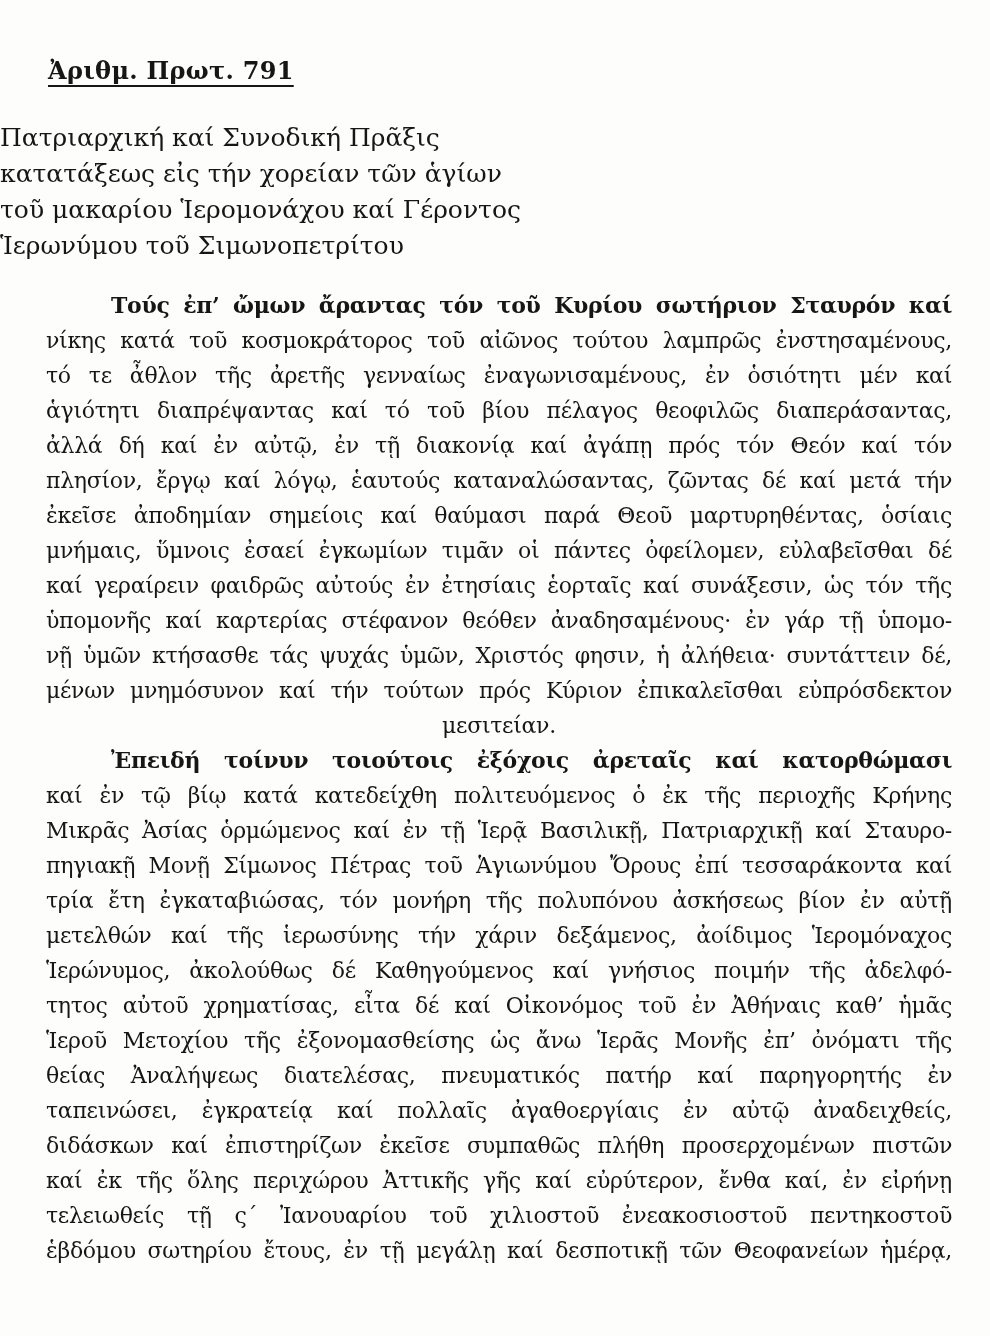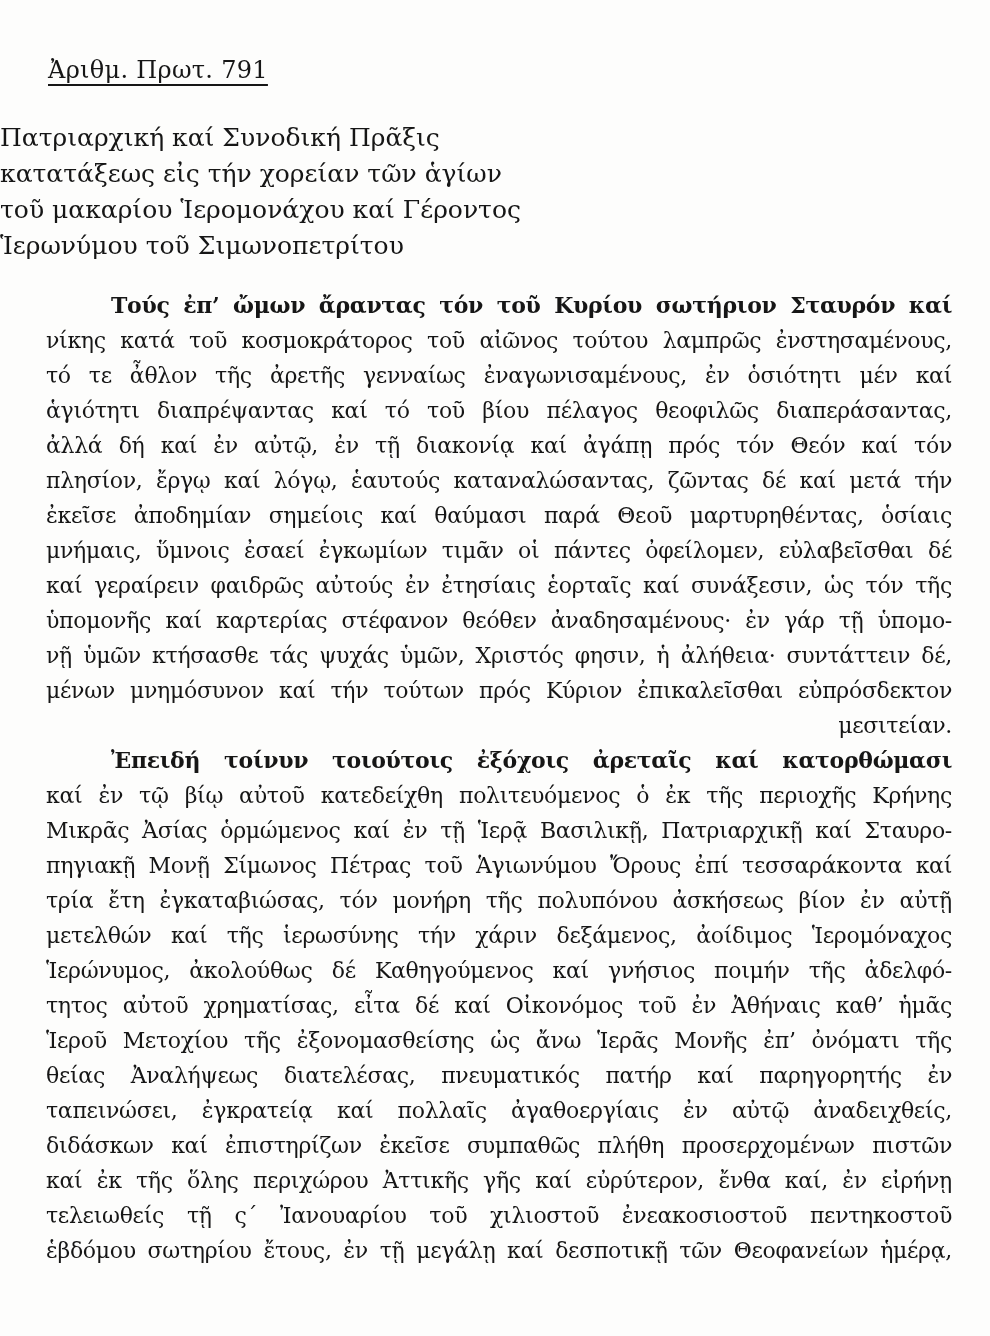--- a/index.html
+++ b/index.html
@@ -26,6 +26,7 @@
     text-decoration: underline;
     text-decoration-thickness: 1.5px;
     text-underline-offset: 6px;
+    font-weight: bold;
   }
   .title-block {
     position: absolute;

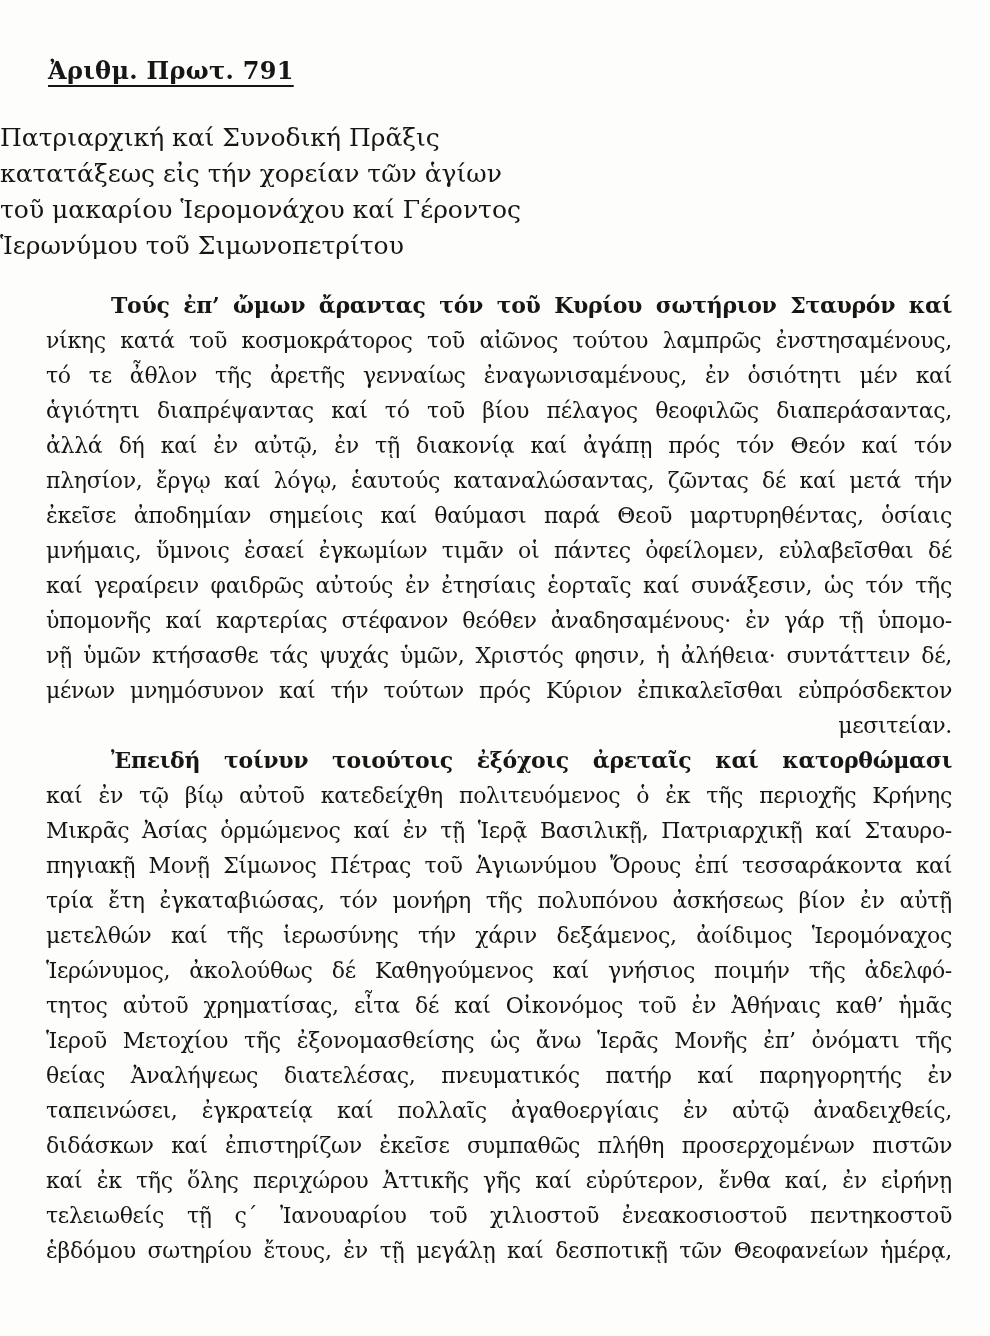--- a/index.html
+++ b/index.html
@@ -65,7 +65,7 @@
     font-weight: bold;
   }
   .jline.plain {
-    text-align: right;
+    text-align: center;
   }
 </style>
 </head>

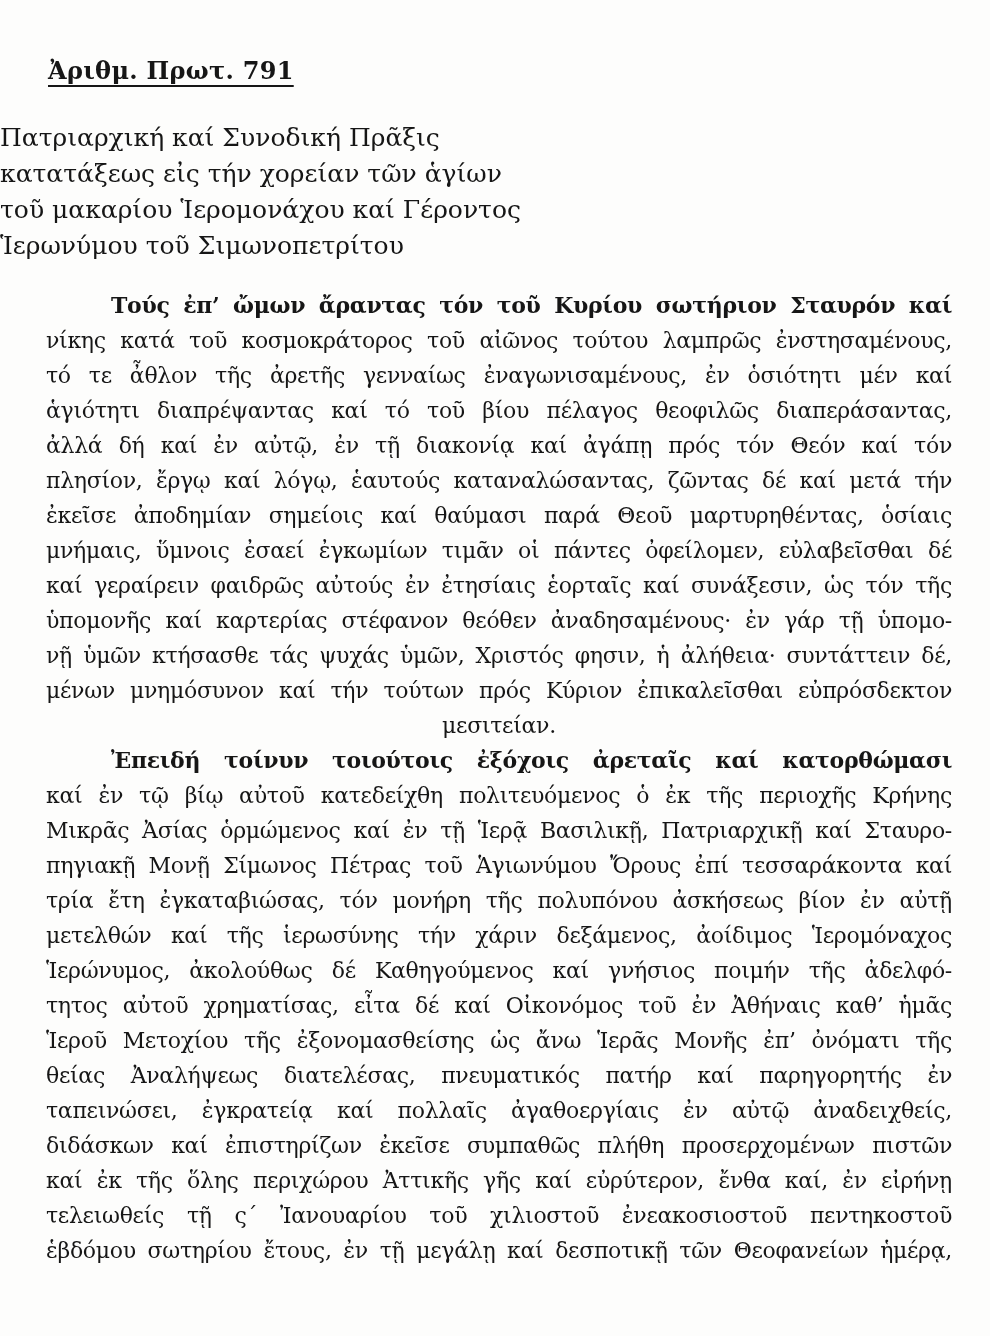--- a/index.html
+++ b/index.html
@@ -102,7 +102,7 @@
 
     <div>
       <div class="jline stretch indent">Ἐπειδή τοίνυν τοιούτοις ἐξόχοις ἀρεταῖς καί κατορθώμασι διακέκριται</div>
-      <div class="jline stretch">καί ἐν τῷ βίῳ αὐτοῦ κατεδείχθη πολιτευόμενος ὁ ἐκ τῆς περιοχῆς Κρήνης</div>
+      <div class="jline stretch">καί ἐν τῷ βίῳ κατά κατεδείχθη πολιτευόμενος ὁ ἐκ τῆς περιοχῆς Κρήνης</div>
       <div class="jline stretch">Μικρᾶς Ἀσίας ὁρμώμενος καί ἐν τῇ Ἱερᾷ Βασιλικῇ, Πατριαρχικῇ καί Σταυρο-</div>
       <div class="jline stretch">πηγιακῇ Μονῇ Σίμωνος Πέτρας τοῦ Ἁγιωνύμου Ὄρους ἐπί τεσσαράκοντα καί</div>
       <div class="jline stretch">τρία ἔτη ἐγκαταβιώσας, τόν μονήρη τῆς πολυπόνου ἀσκήσεως βίον ἐν αὐτῇ</div>

